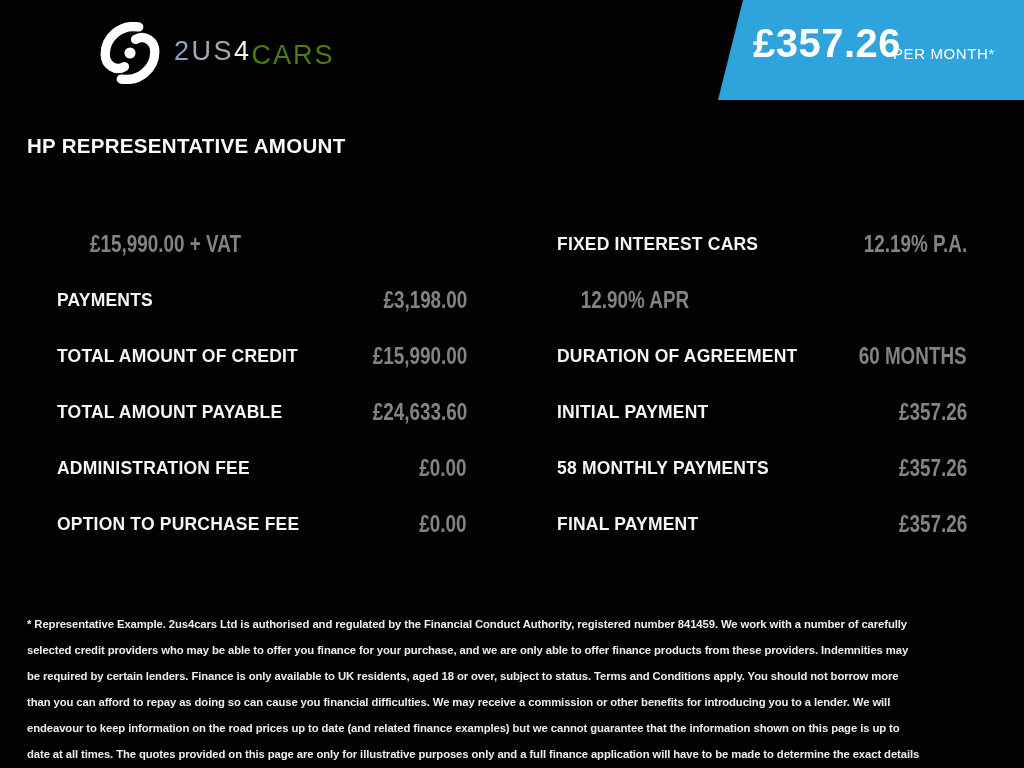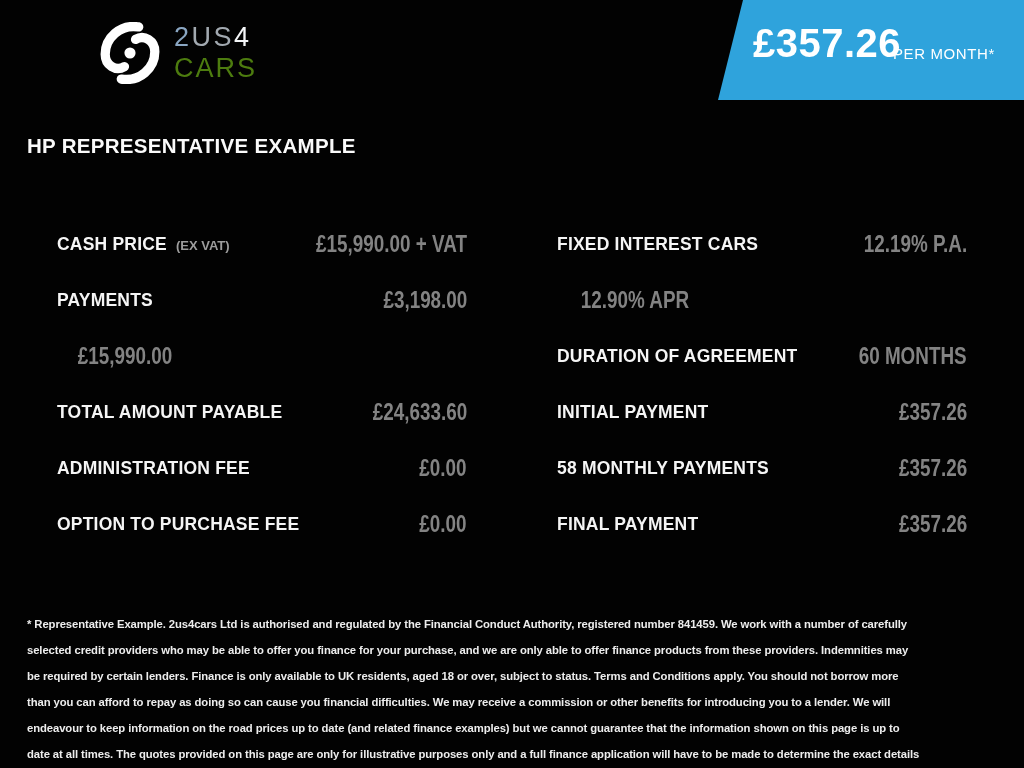--- a/index.html
+++ b/index.html
@@ -13,7 +13,7 @@
   .logo { position:absolute; left:99px; top:22px; display:flex; align-items:center; gap:13px; }
   .logo-icon { width:62px; height:62px; }
   .logo-icon svg { width:62px; height:62px; display:block; }
-  .logo-text { display:flex; flex-direction:column; line-height:1; }
+  .logo-text { display:flex; flex-direction:row; line-height:1; }
   .logo-line1 { font-size:27px; letter-spacing:2.5px; font-weight:400; }
   .logo-line1 .p1 { color:#8aa6c2; }
   .logo-line1 .p2 { color:#a2a9b0; }

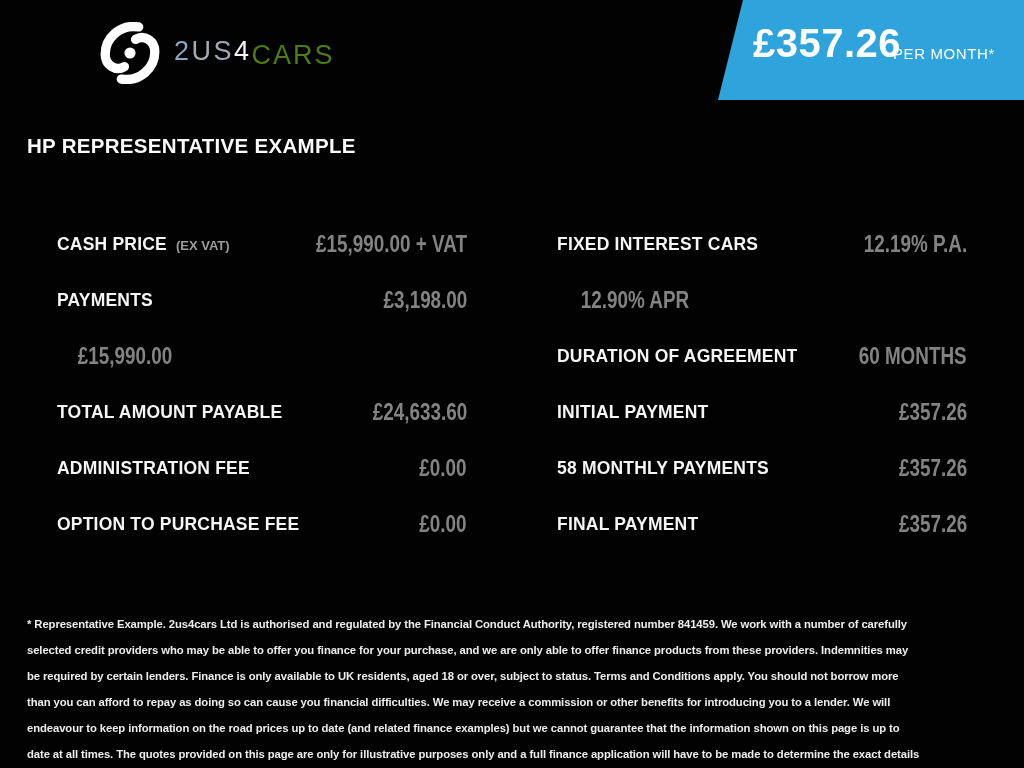--- a/index.html
+++ b/index.html
@@ -85,7 +85,7 @@
     <span class="banner-per">PER MONTH*</span>
   </div>
 
-  <div class="heading">HP REPRESENTATIVE EXAMPLE</div>
+  <div class="heading">HP REPRESENTATIVE AMOUNT</div>
 
   <div class="fin-col left">
     <div class="frow">

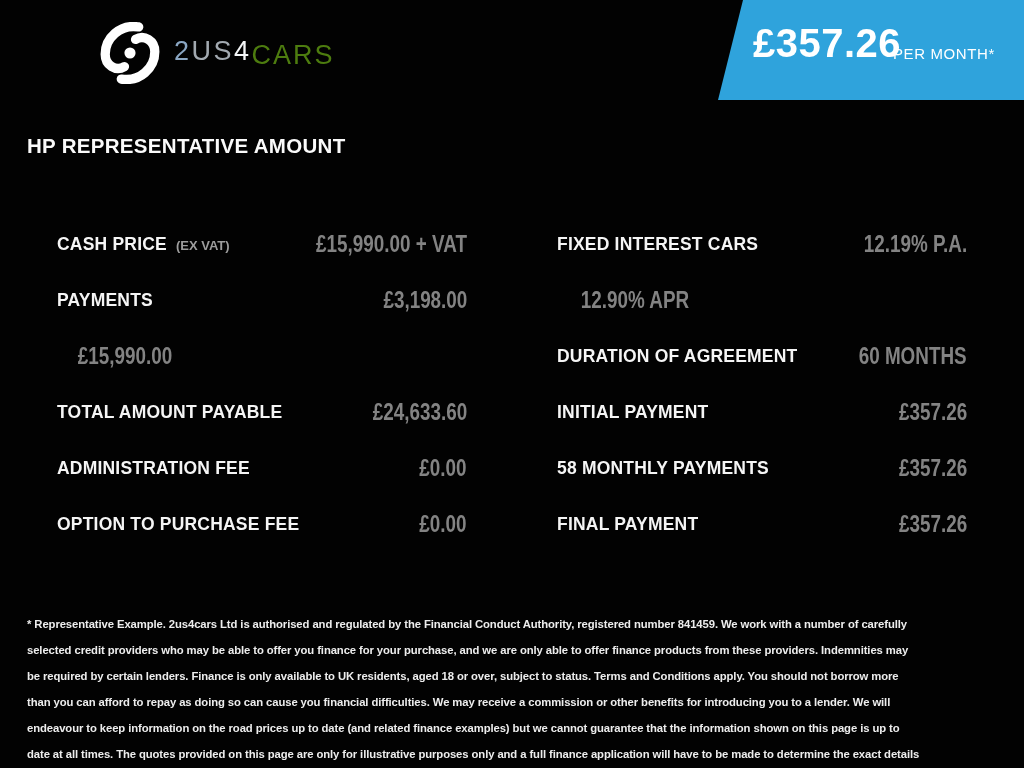--- a/index.html
+++ b/index.html
@@ -89,10 +89,6 @@
 
   <div class="fin-col left">
     <div class="frow">
-      <span class="flabel-wrap">
-        <span class="flabel">CASH PRICE</span>
-        <span class="fnote">(EX VAT)</span>
-      </span>
       <span class="fvalue">£15,990.00 + VAT</span>
     </div>
     <div class="frow">

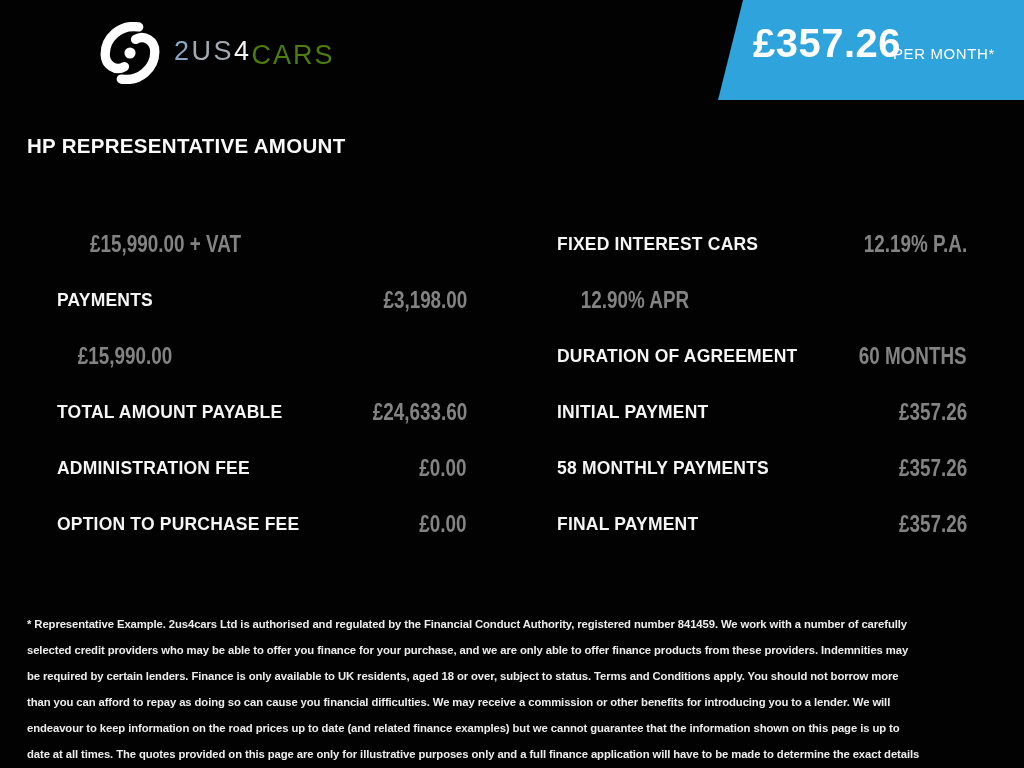--- a/index.html
+++ b/index.html
@@ -96,6 +96,7 @@
       <span class="fvalue">£3,198.00</span>
     </div>
     <div class="frow">
+      <span class="flabel">TOTAL AMOUNT OF CREDIT</span>
       <span class="fvalue">£15,990.00</span>
     </div>
     <div class="frow">

